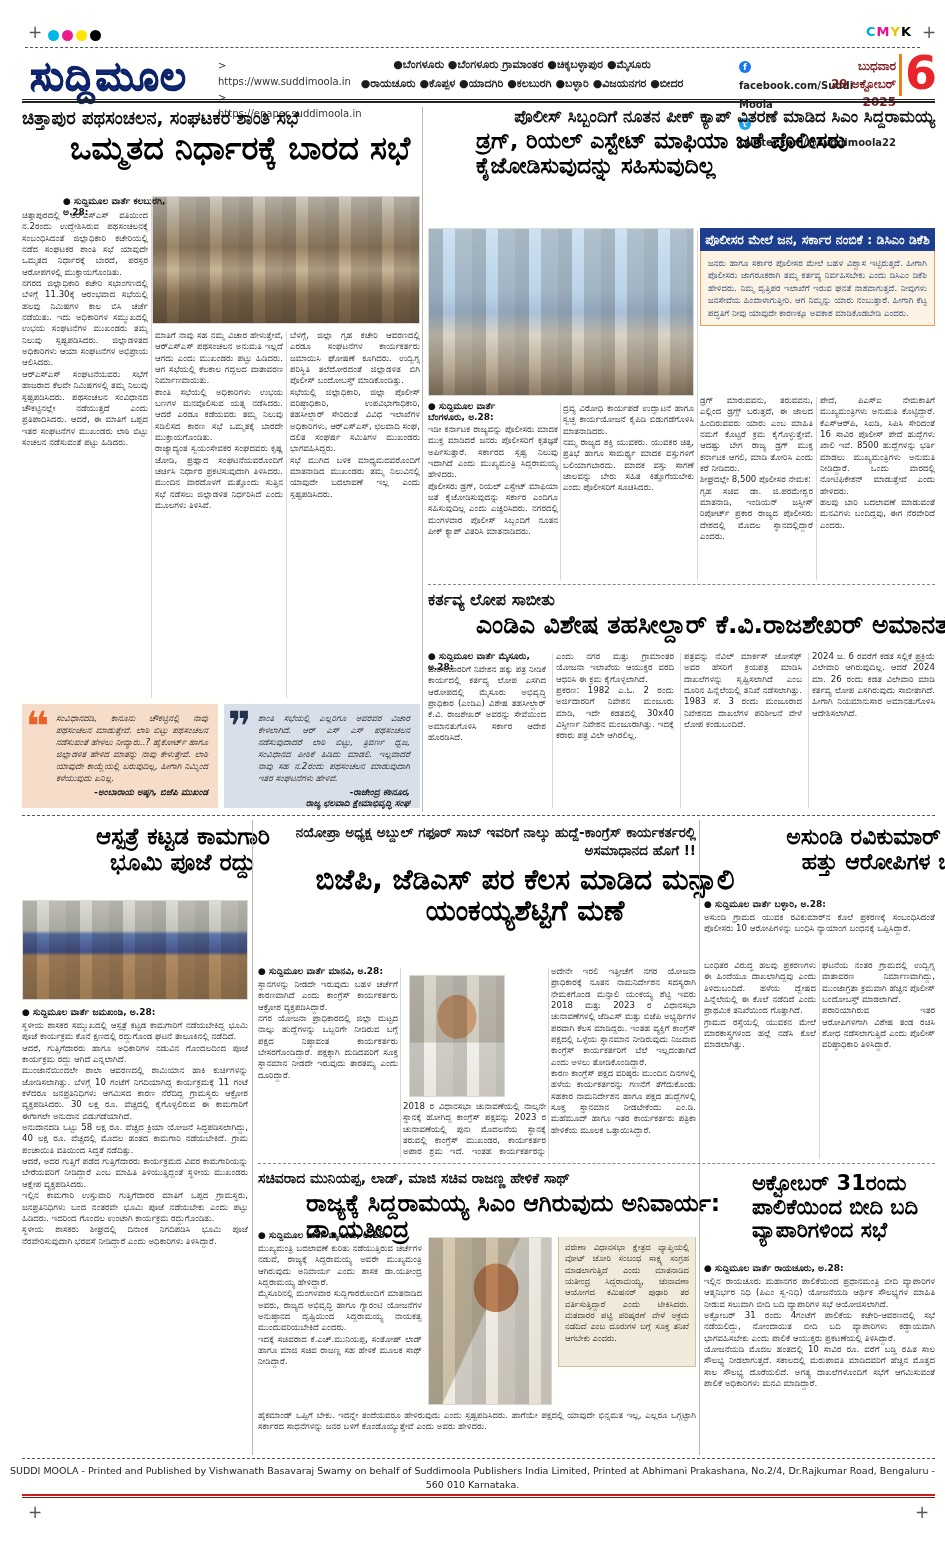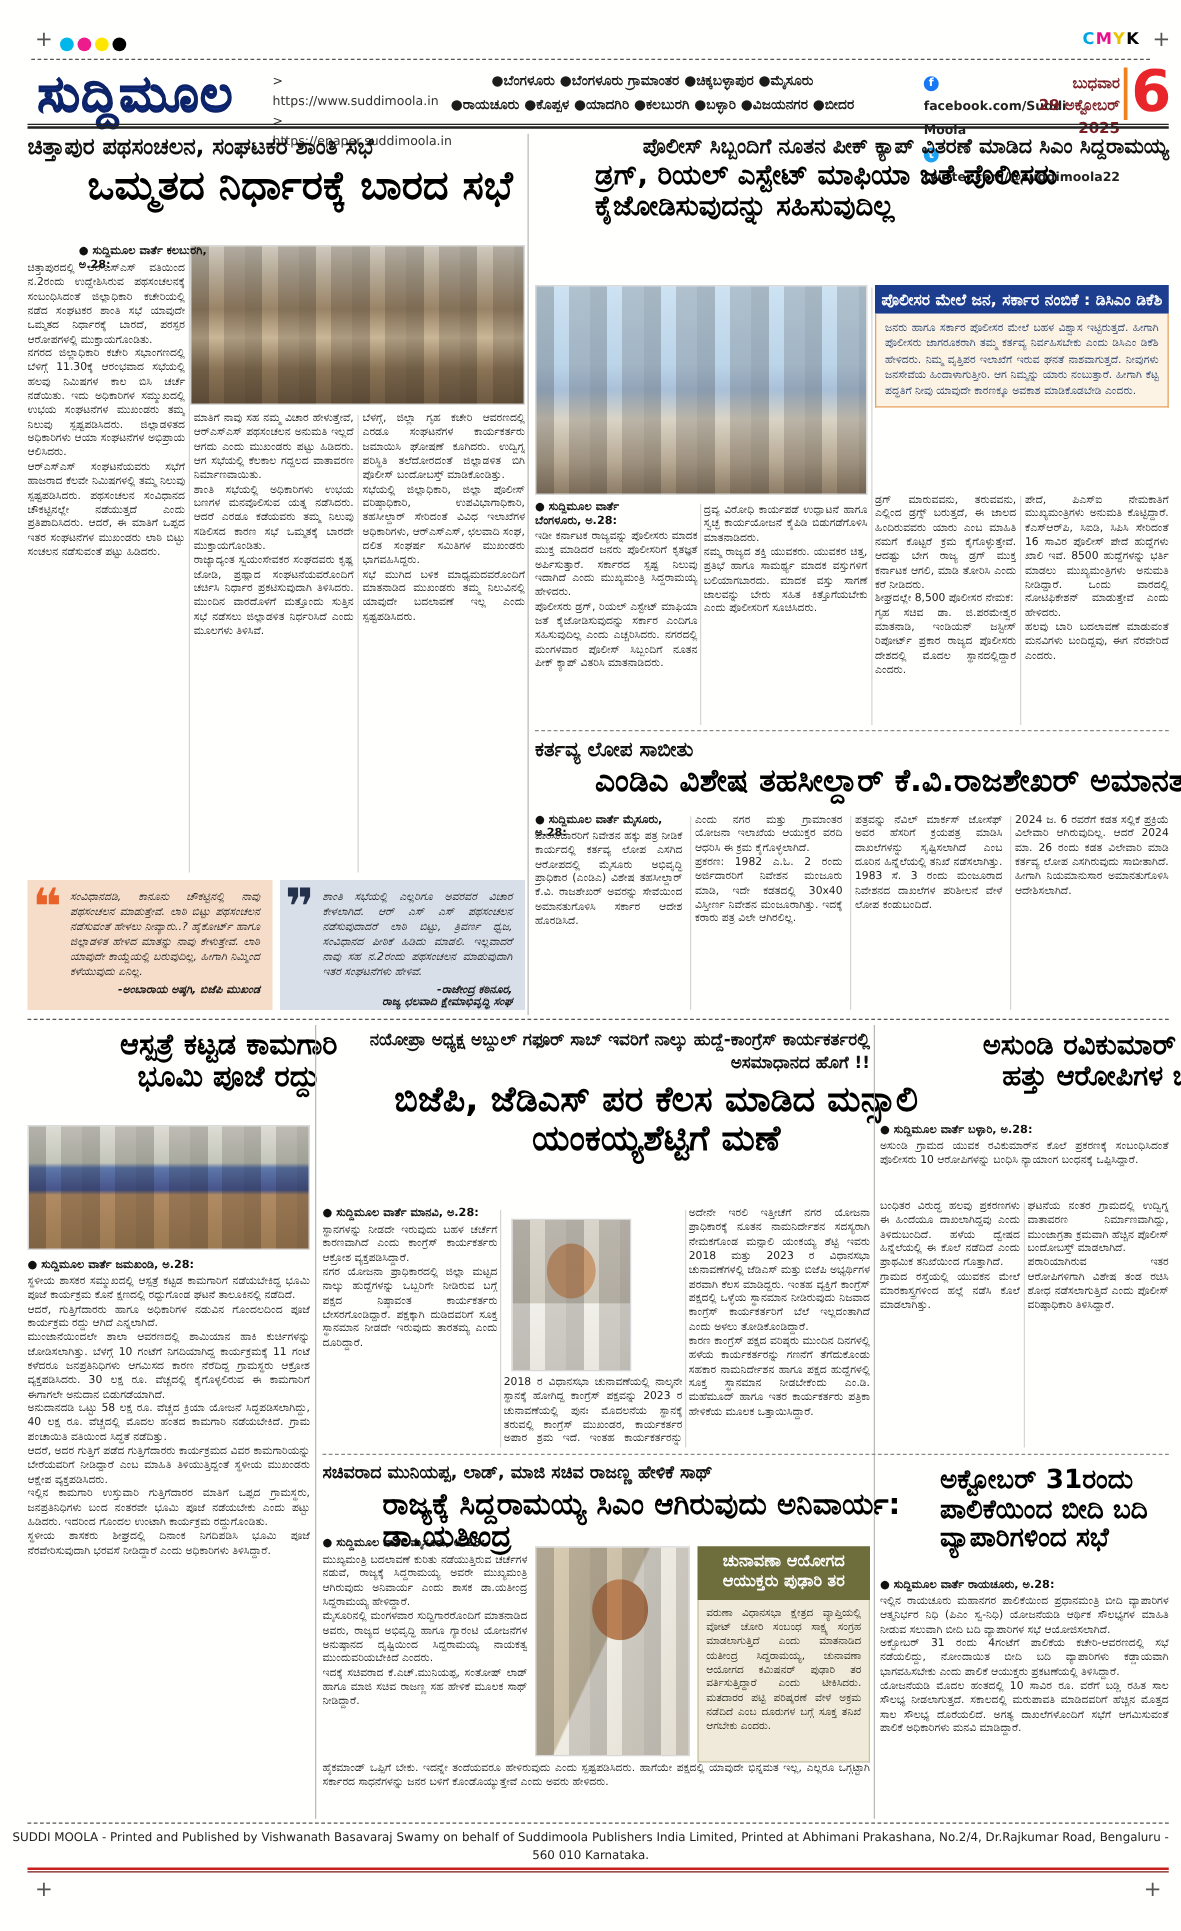--- a/index.html
+++ b/index.html
@@ -204,7 +204,6 @@
 ಇದಕ್ಕೆ ಸಚಿವರಾದ ಕೆ.ಎಚ್.ಮುನಿಯಪ್ಪ, ಸಂತೋಷ್ ಲಾಡ್ ಹಾಗೂ ಮಾಜಿ ಸಚಿವ ರಾಜಣ್ಣ ಸಹ ಹೇಳಿಕೆ ಮೂಲಕ ಸಾಥ್ ನೀಡಿದ್ದಾರೆ.</div>
   <div class="abs photo ph-speak" style="left:428px;top:1237px;width:124px;height:168px;"></div>
   <div class="abs" style="left:558px;top:1237px;width:138px;">
-    <div class="subbox-title">ಚುನಾವಣಾ ಆಯೋಗದ ಆಯುಕ್ತರು ಪುಢಾರಿ ತರ</div>
     <div class="subbox-body" style="height:130px;">ವರುಣಾ ವಿಧಾನಸಭಾ ಕ್ಷೇತ್ರದ ವ್ಯಾಪ್ತಿಯಲ್ಲಿ ವೋಟ್ ಚೋರಿ ಸಂಬಂಧ ಸಾಕ್ಷ್ಯ ಸಂಗ್ರಹ ಮಾಡಲಾಗುತ್ತಿದೆ ಎಂದು ಮಾತನಾಡಿದ ಯತೀಂದ್ರ ಸಿದ್ದರಾಮಯ್ಯ, ಚುನಾವಣಾ ಆಯೋಗದ ಕಮಿಷನರ್ ಪುಢಾರಿ ತರ ವರ್ತಿಸುತ್ತಿದ್ದಾರೆ ಎಂದು ಟೀಕಿಸಿದರು. ಮತದಾರರ ಪಟ್ಟಿ ಪರಿಷ್ಕರಣೆ ವೇಳೆ ಅಕ್ರಮ ನಡೆದಿದೆ ಎಂಬ ದೂರುಗಳ ಬಗ್ಗೆ ಸೂಕ್ತ ತನಿಖೆ ಆಗಬೇಕು ಎಂದರು.</div>
   </div>
   <div class="abs bodytext" style="left:258px;top:1410px;width:438px;height:44px;">ಹೈಕಮಾಂಡ್ ಒಪ್ಪಿಗೆ ಬೇಕು. ಇದನ್ನೇ ತಂದೆಯವರೂ ಹೇಳಿರುವುದು ಎಂದು ಸ್ಪಷ್ಟಪಡಿಸಿದರು. ಹಾಗೆಯೇ ಪಕ್ಷದಲ್ಲಿ ಯಾವುದೇ ಭಿನ್ನಮತ ಇಲ್ಲ, ಎಲ್ಲರೂ ಒಗ್ಗಟ್ಟಾಗಿ ಸರ್ಕಾರದ ಸಾಧನೆಗಳನ್ನು ಜನರ ಬಳಿಗೆ ಕೊಂಡೊಯ್ಯುತ್ತೇವೆ ಎಂದು ಅವರು ಹೇಳಿದರು.</div>

